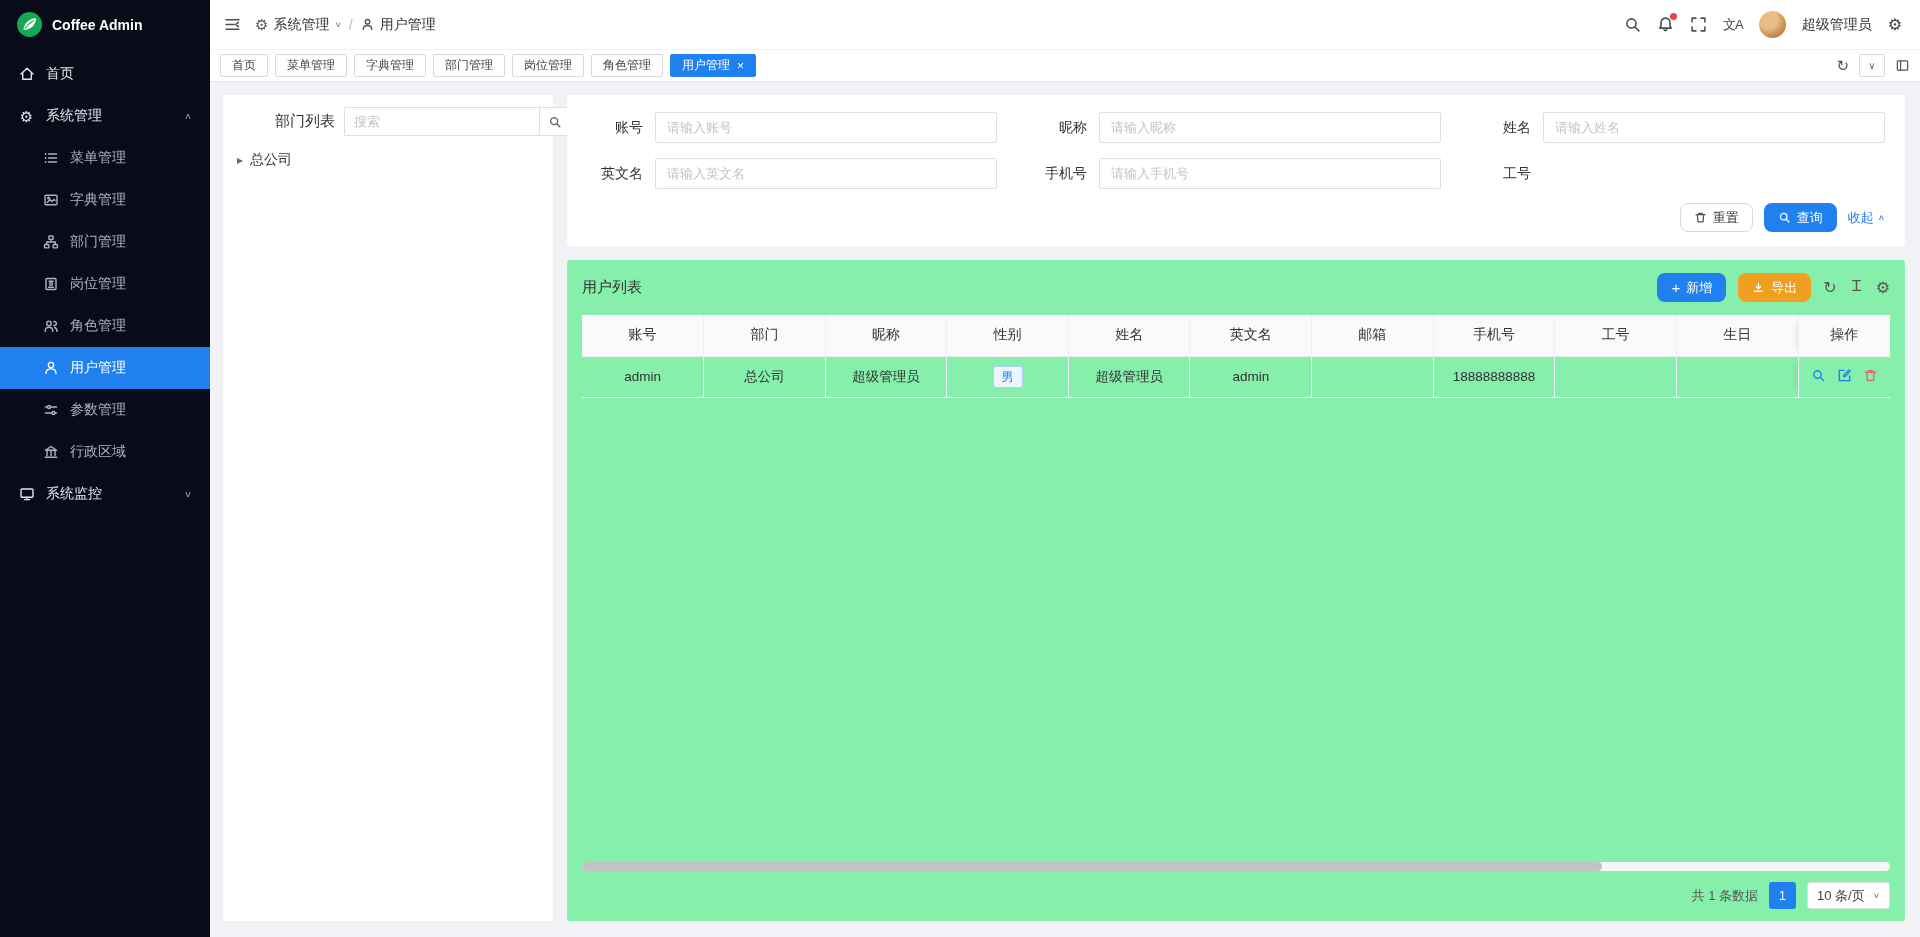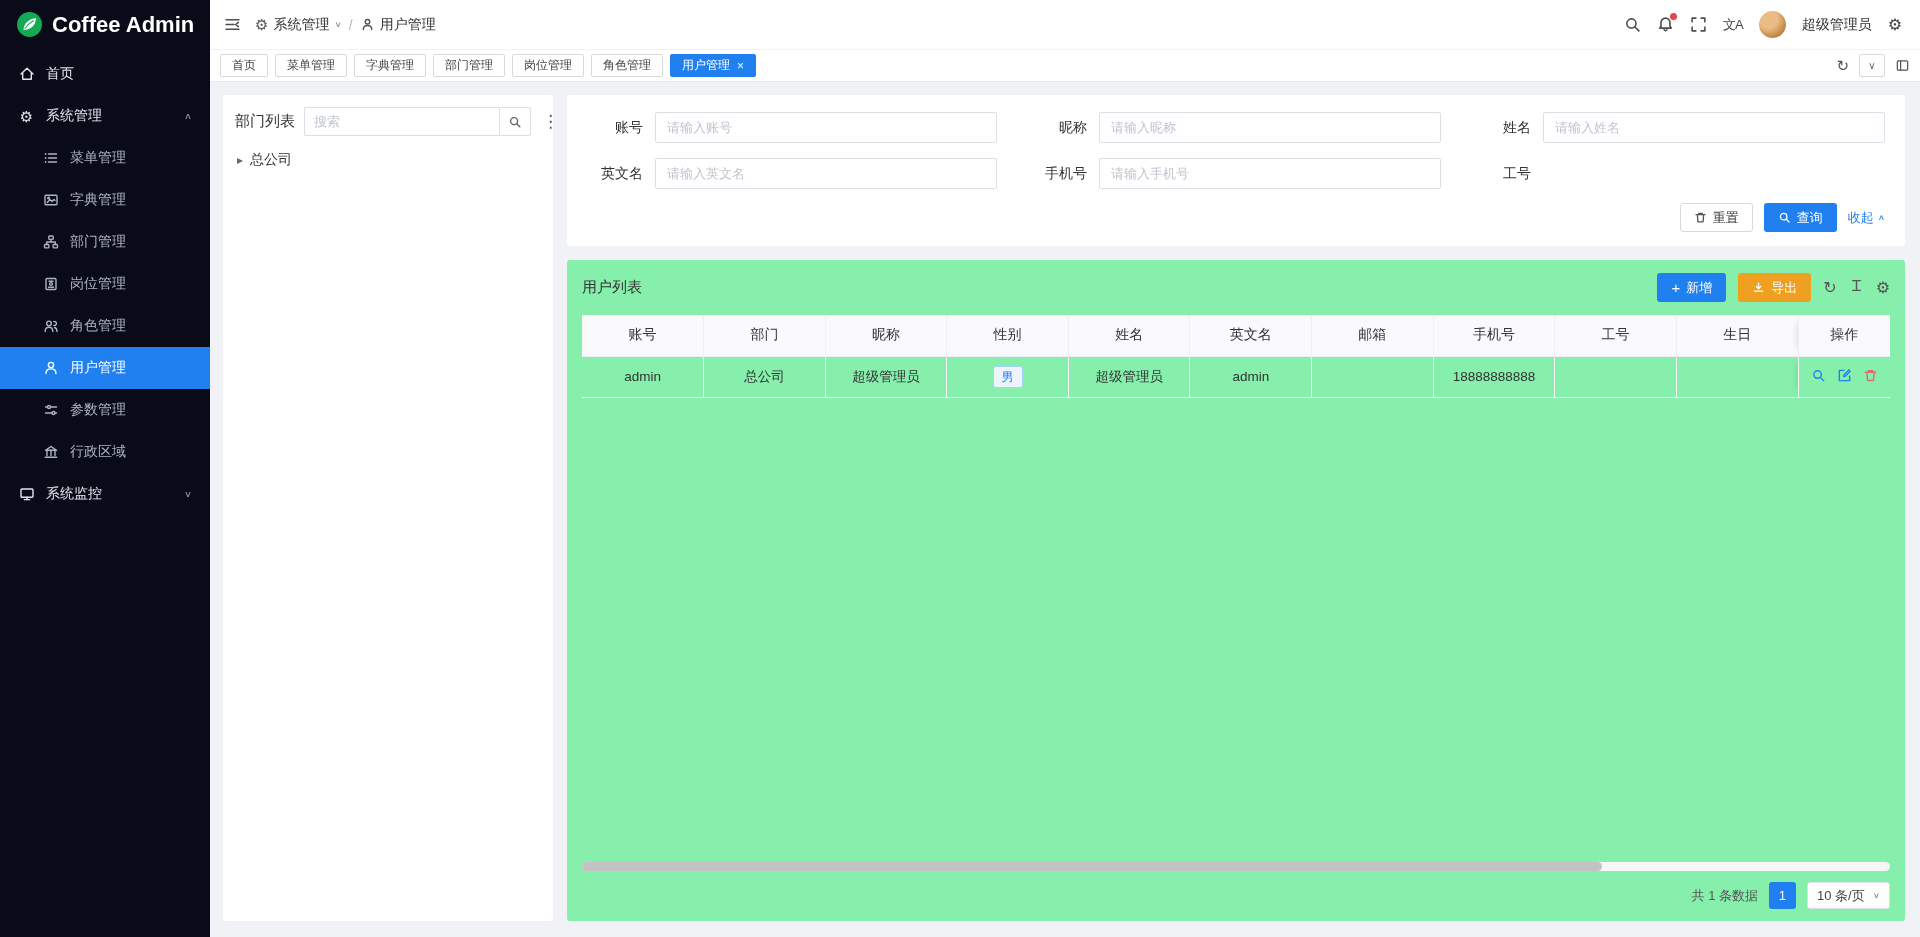--- a/index.html
+++ b/index.html
@@ -10,7 +10,7 @@
   
   .sidebar { width:210px; background:#090b18; color:#aeb2c2; flex-shrink:0; display:flex; flex-direction:column; }
   .logo { height:49px; display:flex; align-items:center; gap:9px; padding:0 16px; }
-  .logo-title { color:#fff; font-weight:bold; font-size:22px; white-space:nowrap; }
+  .logo-title { color:#fff; font-weight:bold; font-size:14px; white-space:nowrap; }
   .menu { flex:1; overflow:hidden; padding-top:4px; }
   .menu-item, .submenu-item { height:42px; display:flex; align-items:center; gap:11px; padding:0 18px; cursor:pointer; font-size:14px; }
   .menu-item { color:#e3e5ee; }

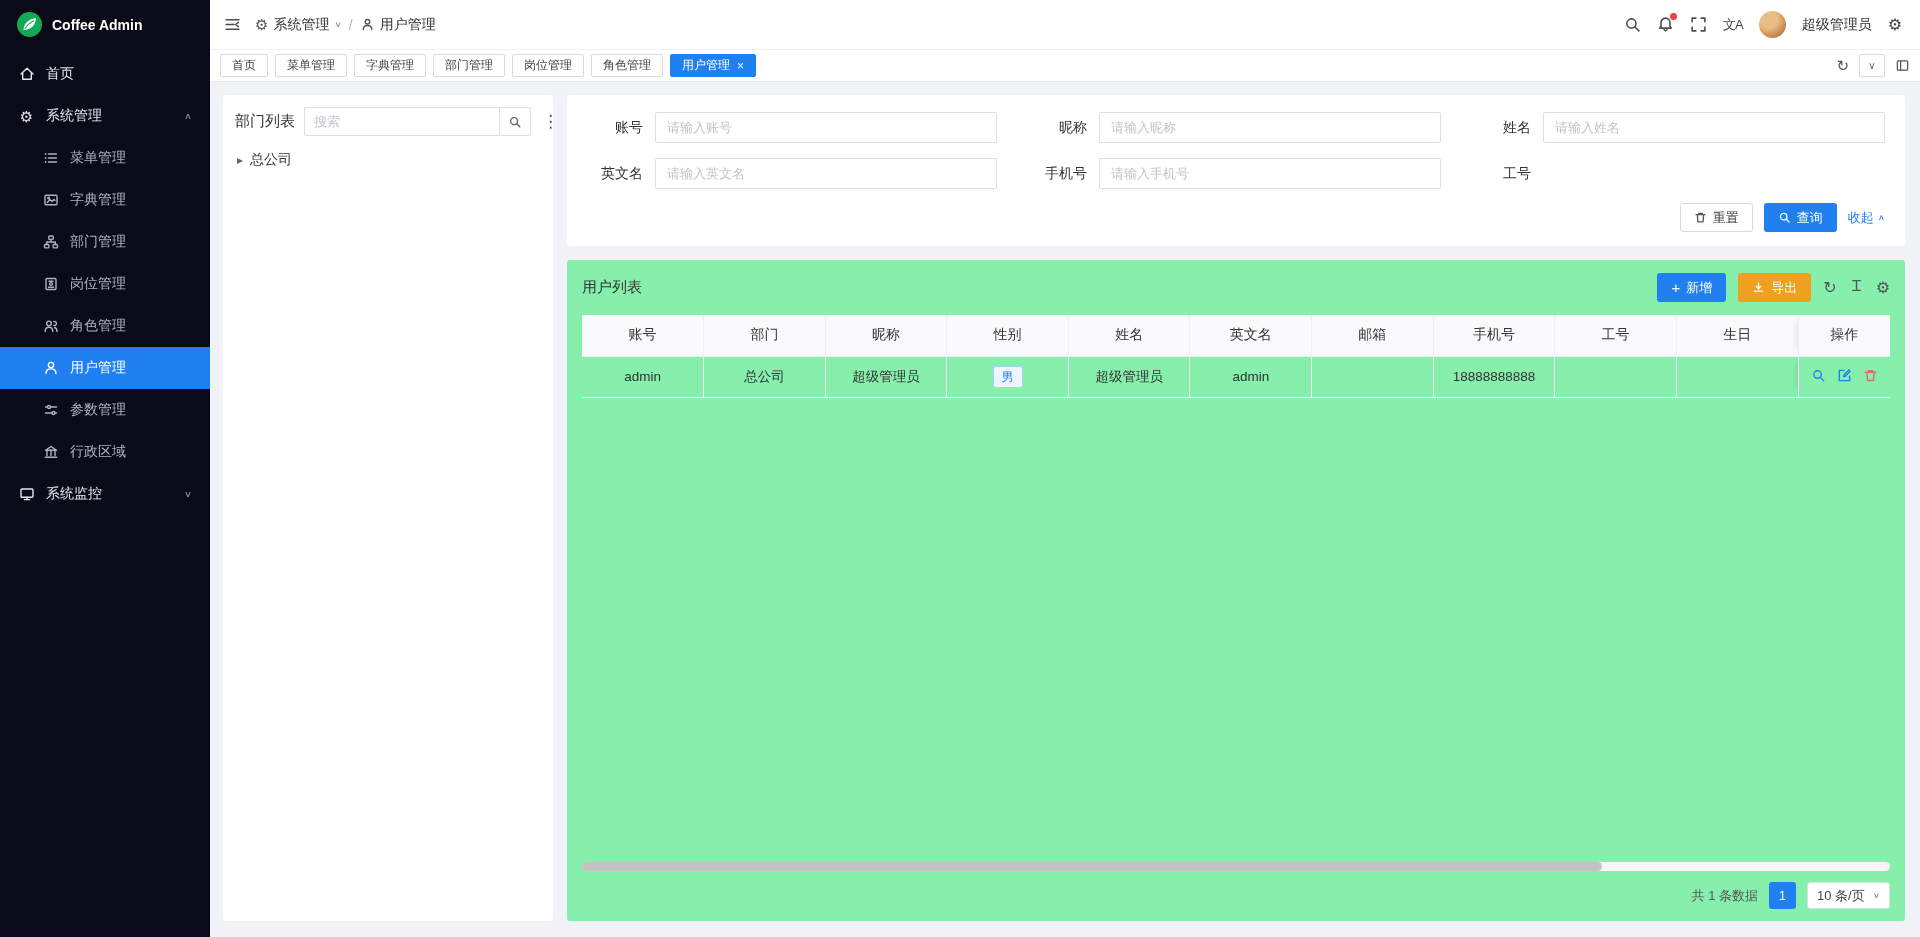--- a/index.html
+++ b/index.html
@@ -54,7 +54,7 @@
   
   .dept-card { width:330px; background:#fff; border-radius:3px; padding:12px; display:flex; flex-direction:column; gap:12px; flex-shrink:0; }
   .dept-head { display:flex; align-items:center; gap:9px; }
-  .dept-title { font-size:15px; color:#333; white-space:nowrap; }
+  .dept-title { font-size:15px; color:#333; white-space:nowrap;margin-left:40px; }
   .dept-search { flex:1; display:flex;border-radius:11px; }
   .dept-search input { flex:1; min-width:0; height:29px; border:1px solid #dcdfe6; border-right:none; border-radius:2px 0 0 2px; padding:0 9px; font-size:13px; outline:none; color:#333; }
   .dept-search input::placeholder { color:#c0c4cc; }

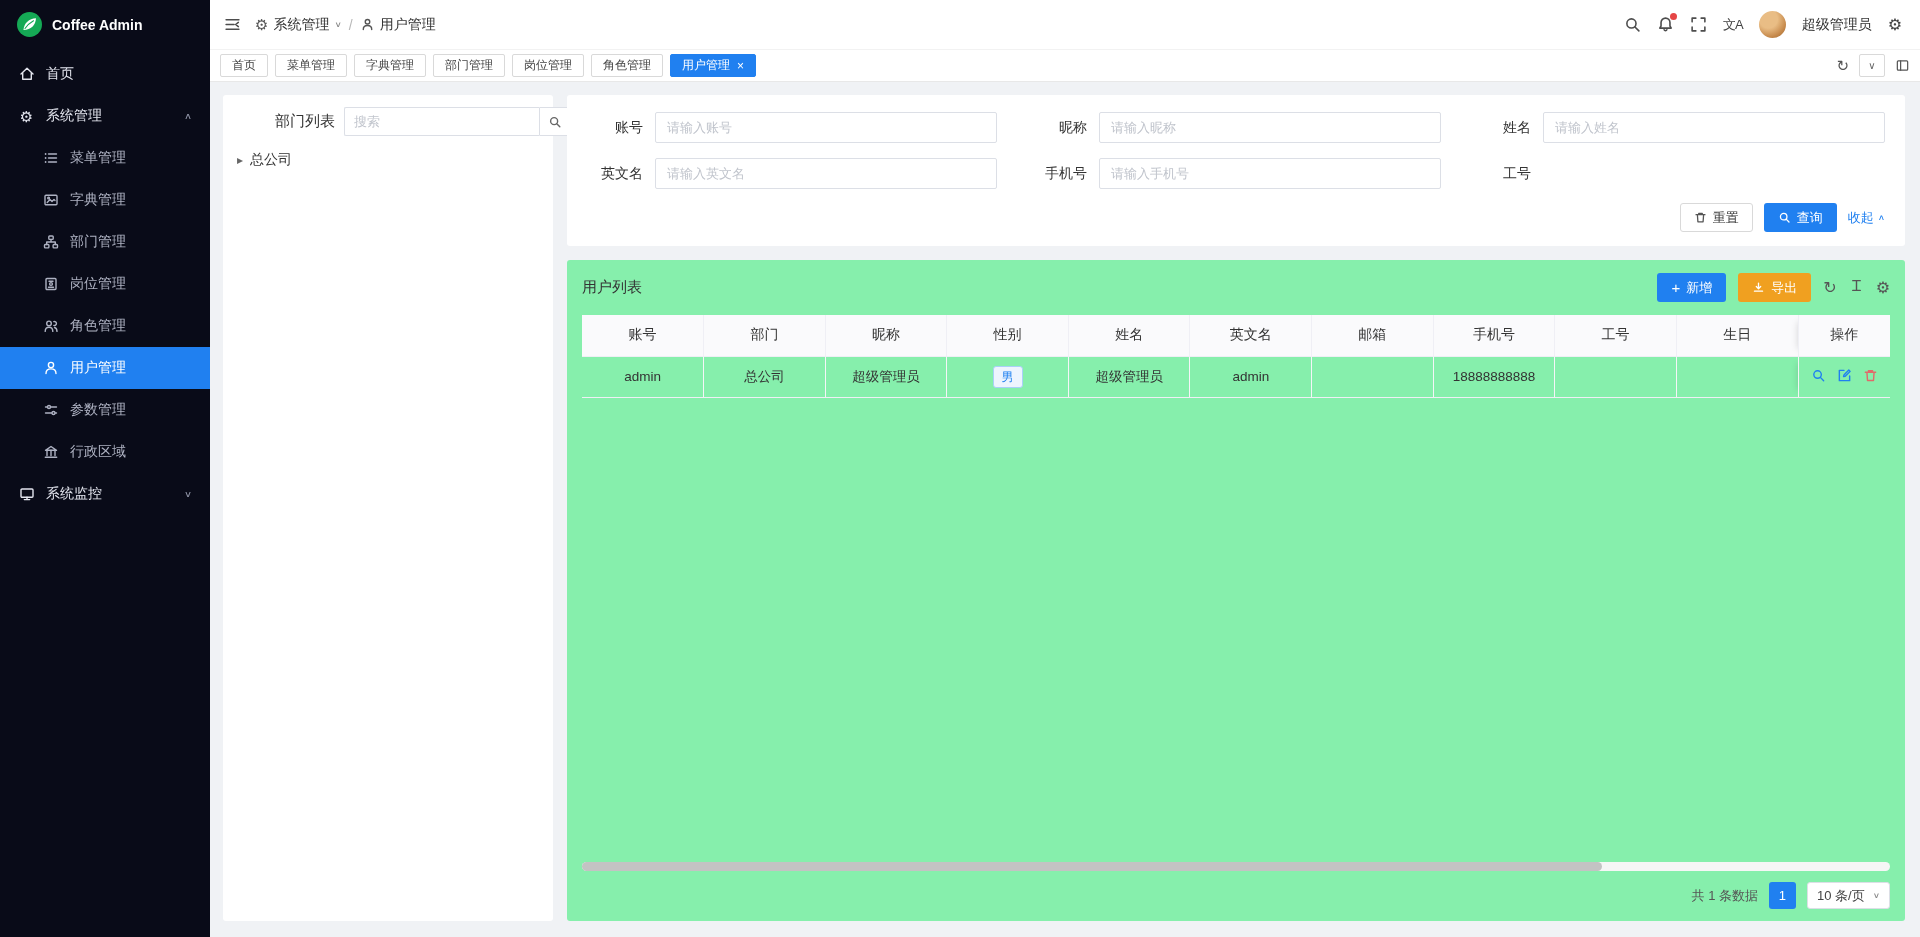--- a/index.html
+++ b/index.html
@@ -73,7 +73,7 @@
   .f-field input { flex:1; min-width:0; height:31px; border:1px solid #dcdfe6; border-radius:2px; padding:0 11px; font-size:13px; outline:none; color:#333; }
   .f-field input::placeholder { color:#c0c4cc; }
   .filter-actions { display:flex; justify-content:flex-end; align-items:center; gap:11px; margin-top:14px; }
-  .btn { height:29px; display:inline-flex; align-items:center; gap:6px; padding:0 13px; border-radius:3px; font-size:13px; cursor:pointer; border:1px solid transparent; }
+  .btn { height:29px; display:inline-flex; align-items:center; gap:6px; padding:0 13px; border-radius:8px; font-size:13px; cursor:pointer; border:1px solid transparent; }
   .btn svg { width:13px; height:13px; stroke-width:1.6; stroke-linecap:round; stroke-linejoin:round; fill:none; }
   .btn-plain { background:#fff; border-color:#d9d9d9; color:#333; }
   .btn-plain svg { stroke:#555; }

